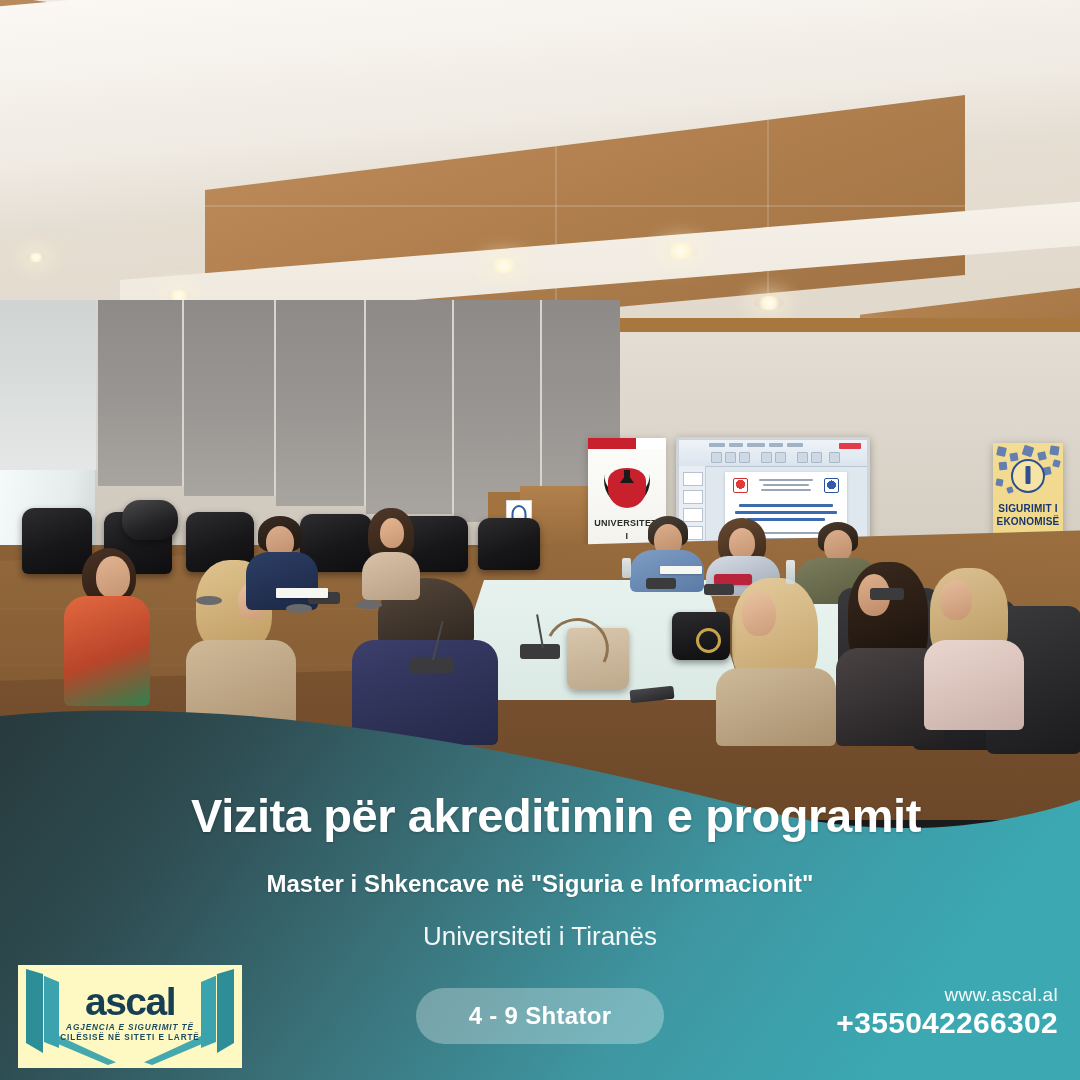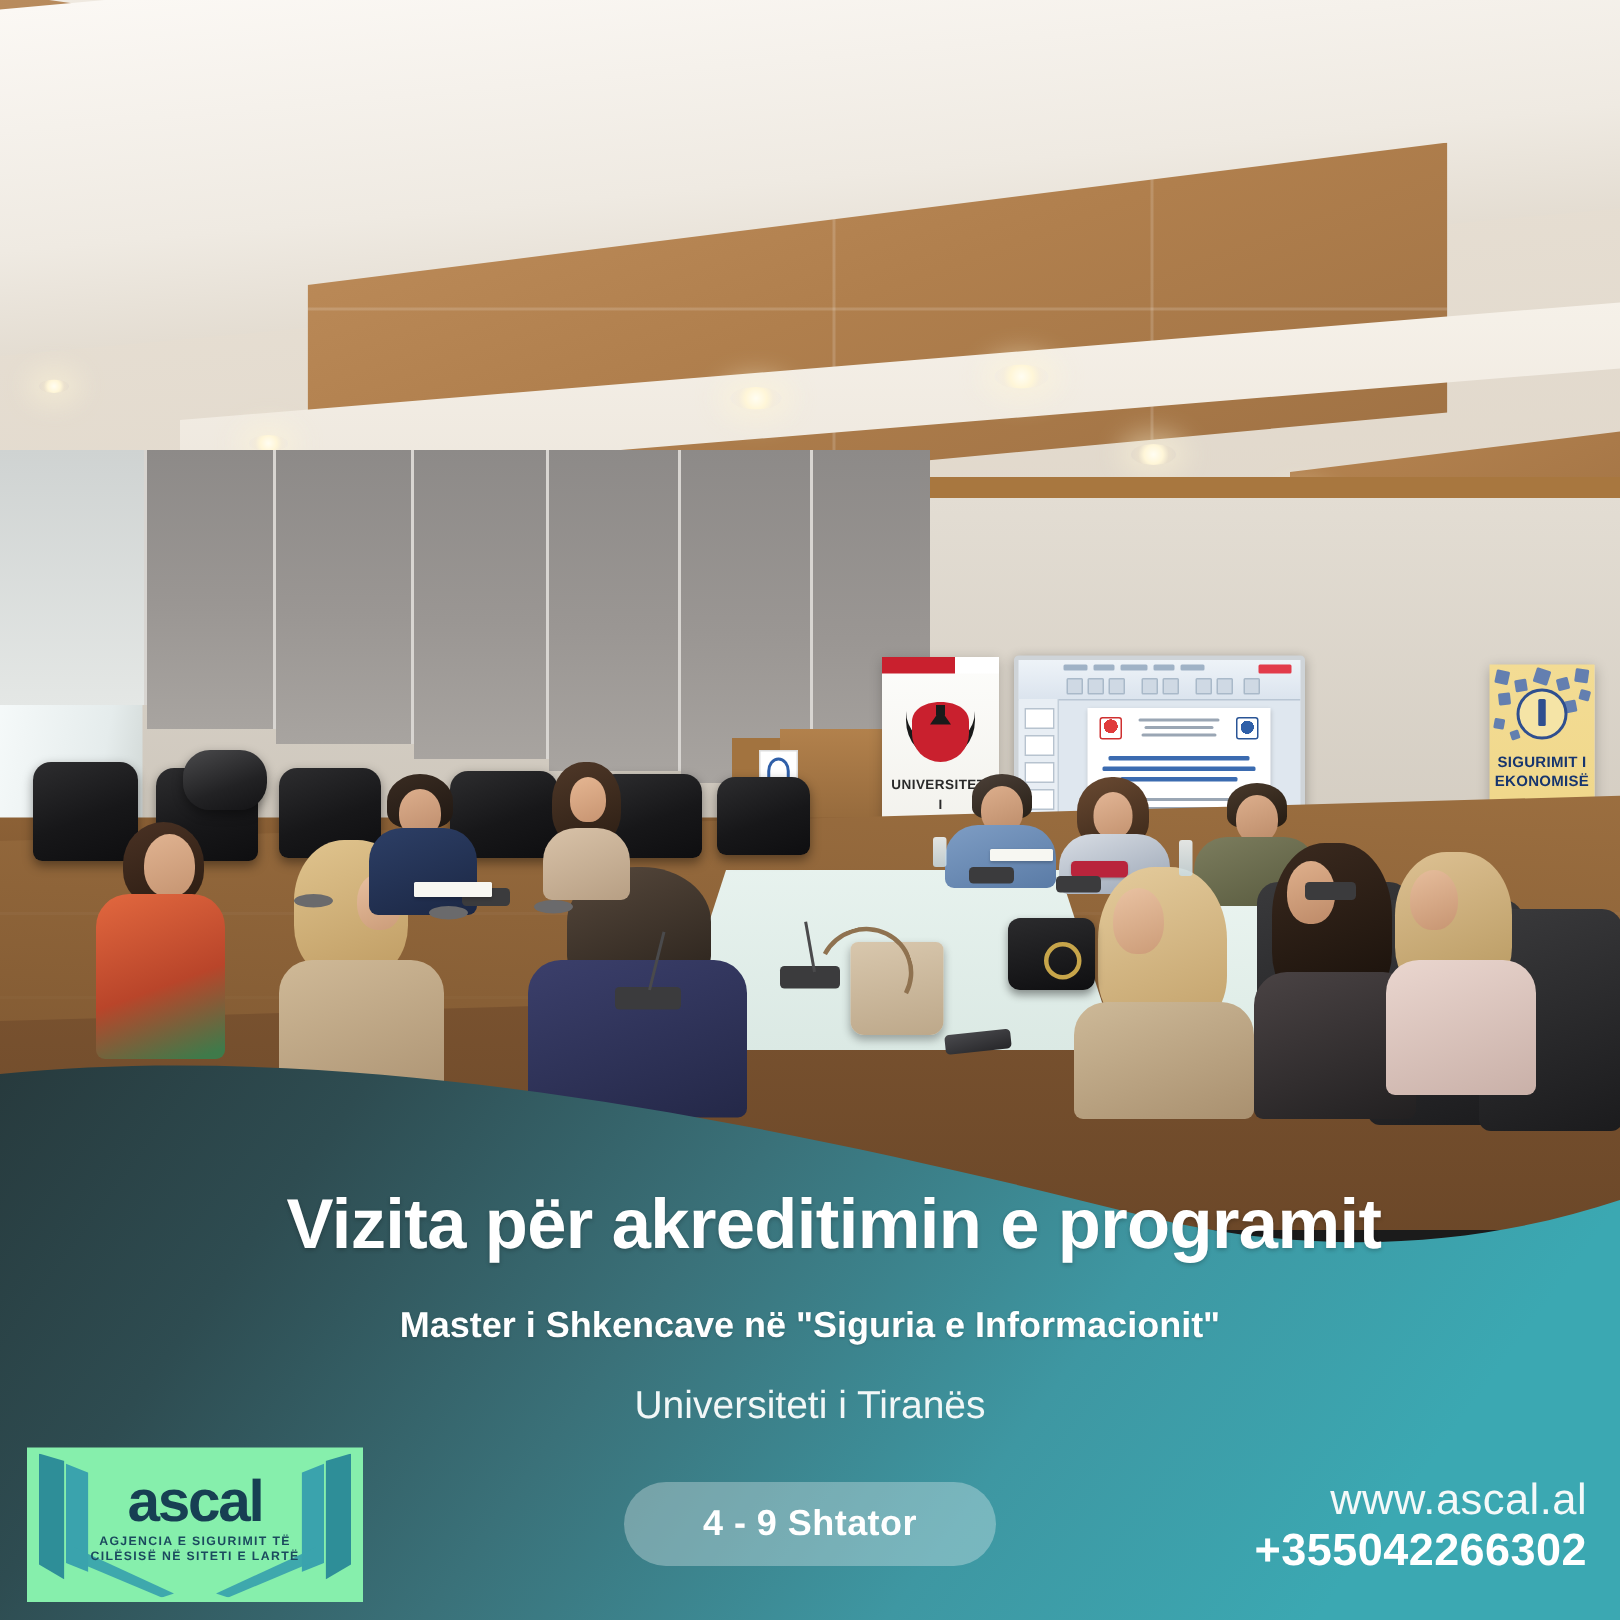--- a/index.html
+++ b/index.html
@@ -162,7 +162,7 @@
   .contact .tel{color:#ffffff;font-size:30px;font-weight:700;letter-spacing:.3px;margin-top:2px;margin-left:48px;}
 
   
-  .logo{position:absolute;left:18px;top:965px;width:224px;height:103px;background:#86efac;overflow:hidden;}
+  .logo{position:absolute;left:18px;top:965px;width:224px;height:103px;background:#fef9c3;overflow:hidden;}
   .logo .bk{position:absolute;background:#2e8e98;}
   .logo .bk2{position:absolute;background:#3aa3ad;}
   .logo .wordmark{position:absolute;left:50%;top:17px;transform:translateX(-50%);

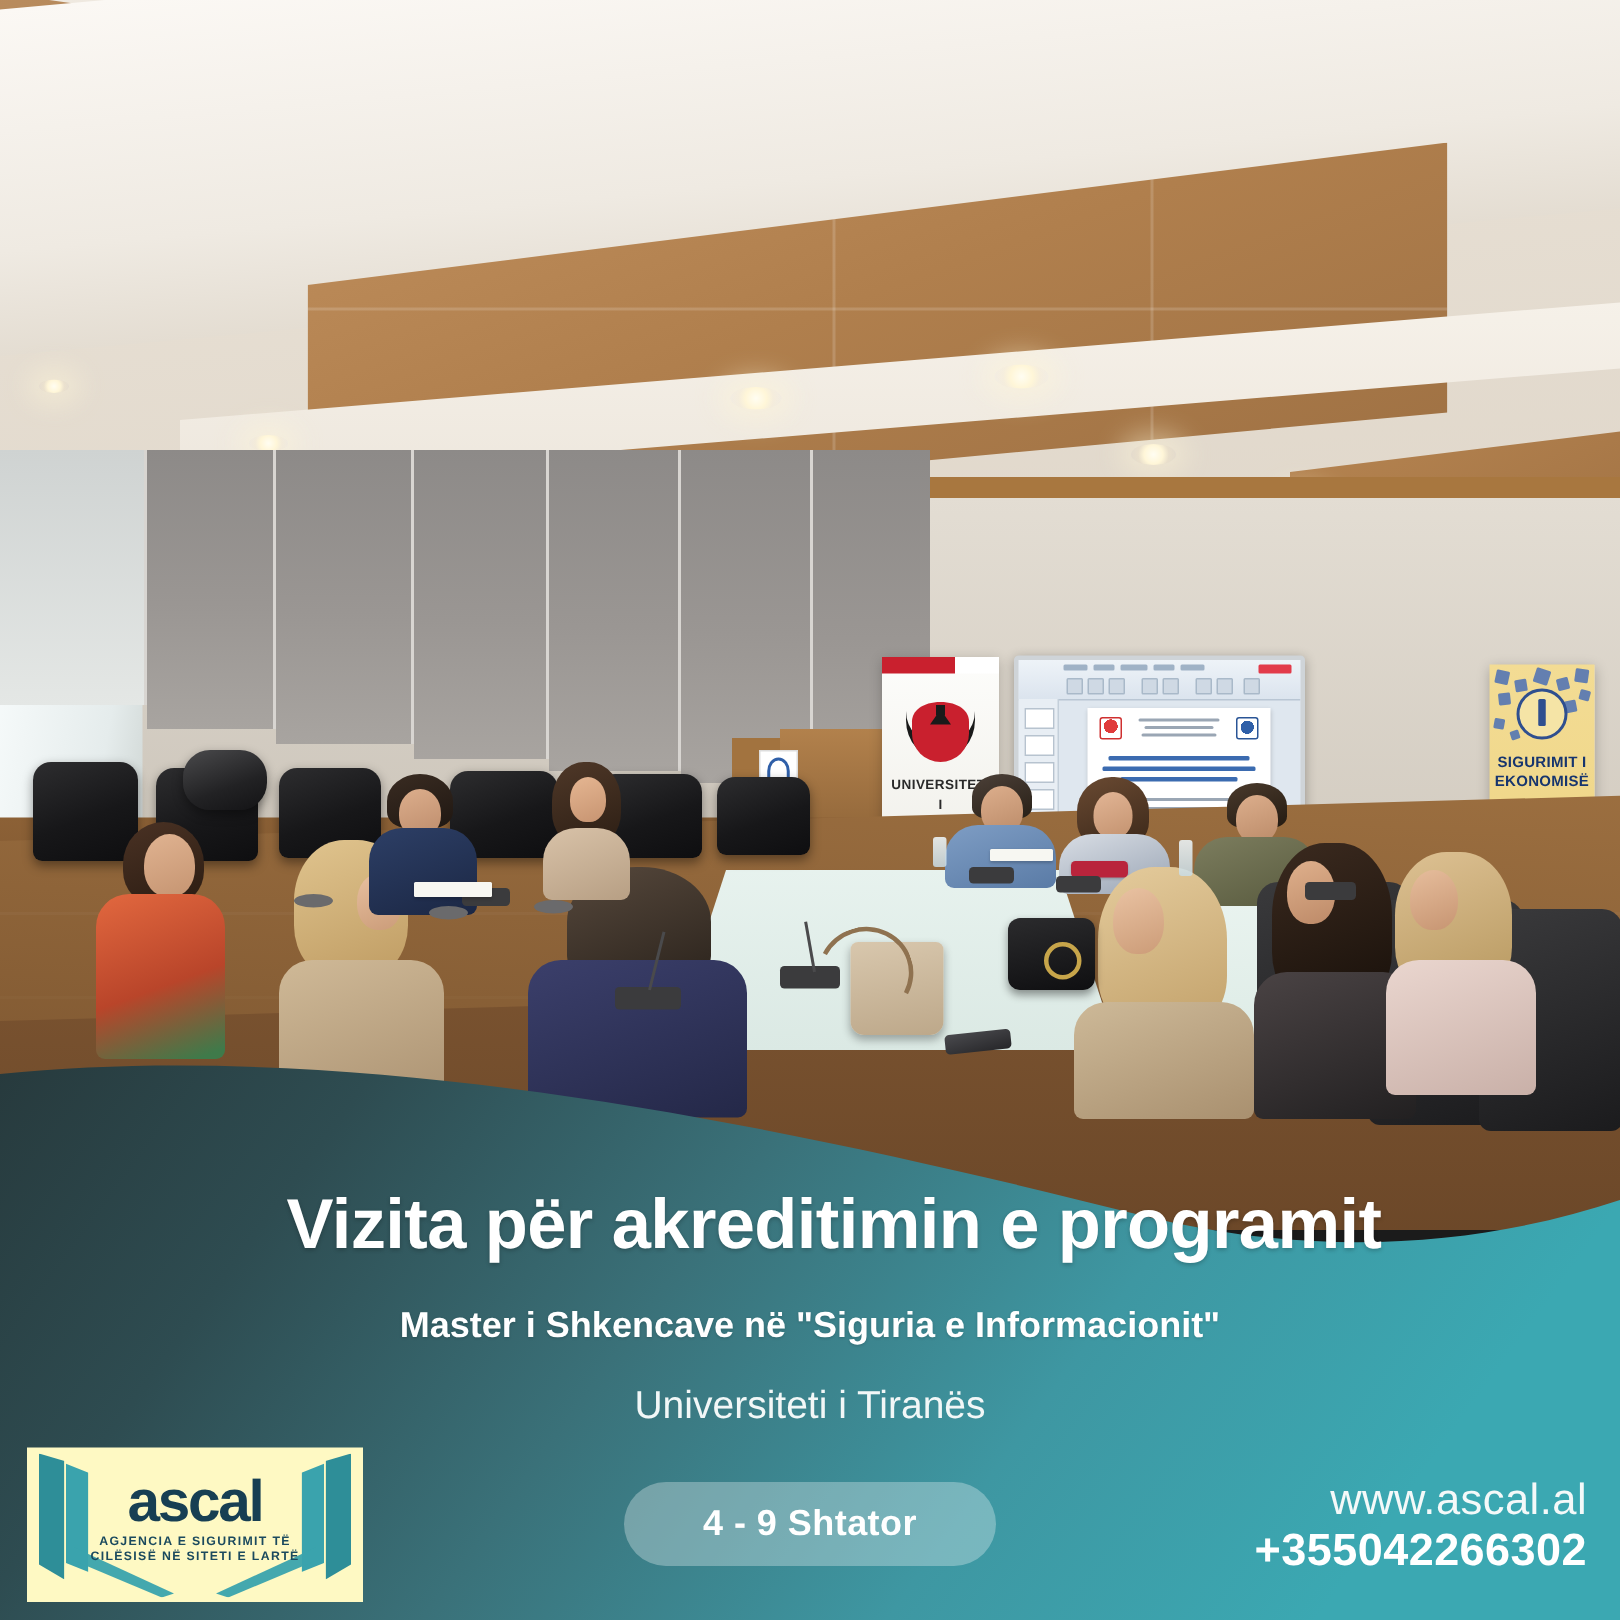--- a/index.html
+++ b/index.html
@@ -158,7 +158,7 @@
   .date-pill span{color:#fff;font-size:24px;font-weight:700;letter-spacing:.3px;}
 
   .contact{position:absolute;right:22px;top:265px;text-align:right;line-height:1.06;}
-  .contact .web{color:#f4f9f9;font-size:29px;font-weight:300;letter-spacing:.3px;}
+  .contact .web{color:#f4f9f9;font-size:19px;font-weight:300;letter-spacing:.3px;}
   .contact .tel{color:#ffffff;font-size:30px;font-weight:700;letter-spacing:.3px;margin-top:2px;margin-left:48px;}
 
   

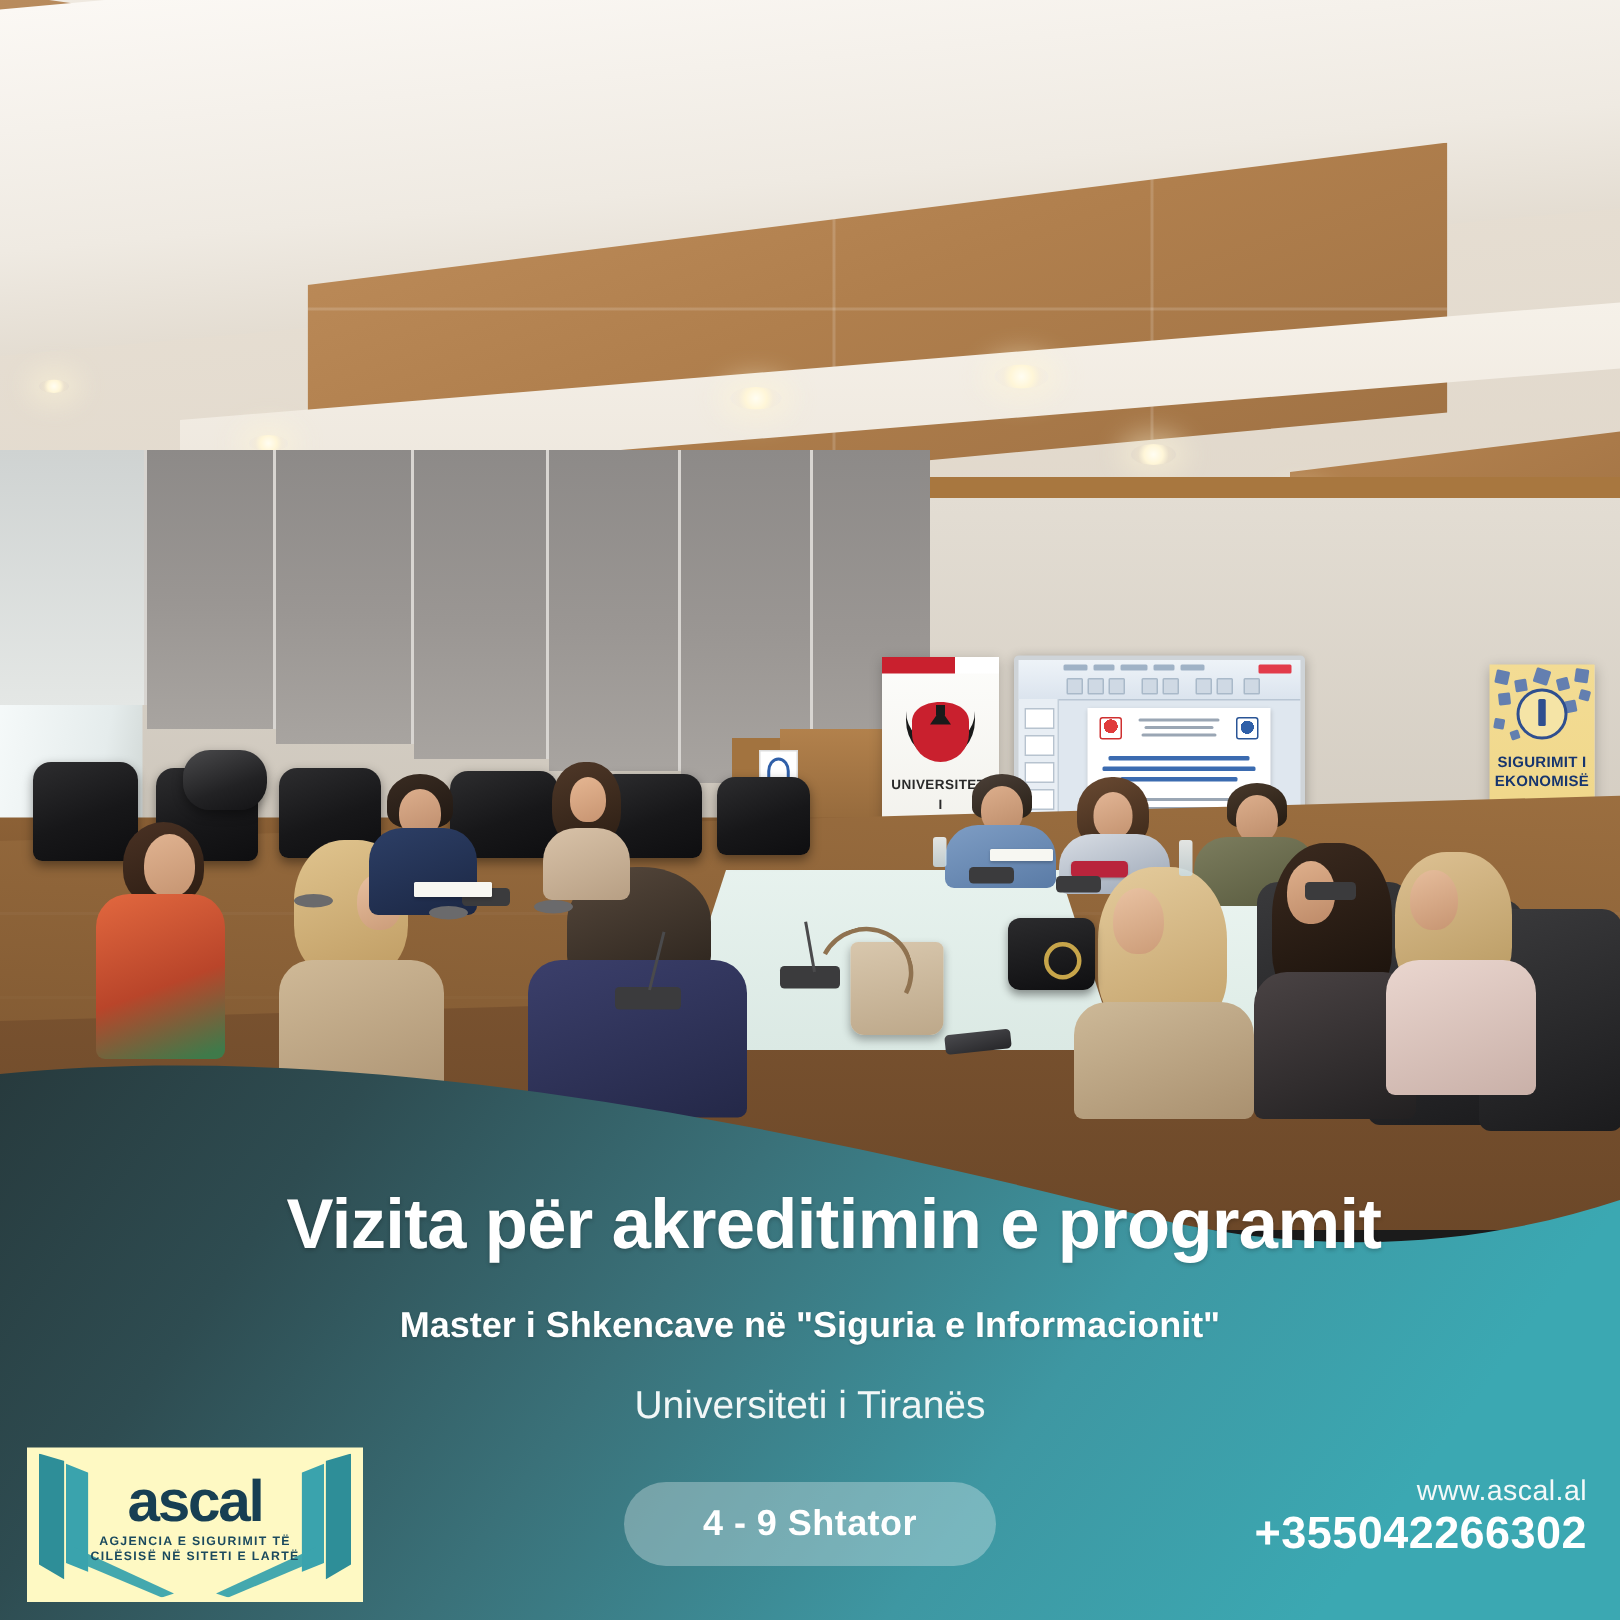--- a/index.html
+++ b/index.html
@@ -169,7 +169,7 @@
     color:#173f53;font-size:39px;font-weight:700;letter-spacing:-1.5px;line-height:39px;}
   .logo .tag1,.logo .tag2{position:absolute;left:0;right:0;text-align:center;
     color:#1b4a5e;font-size:8.2px;font-weight:700;letter-spacing:.9px;white-space:nowrap;}
-  .logo .tag1{top:58px;} .logo .tag2{top:68px;}
+  .logo .tag1{top:58px;font-style:italic;} .logo .tag2{top:68px;}
 </style>
 </head>
 <body>

